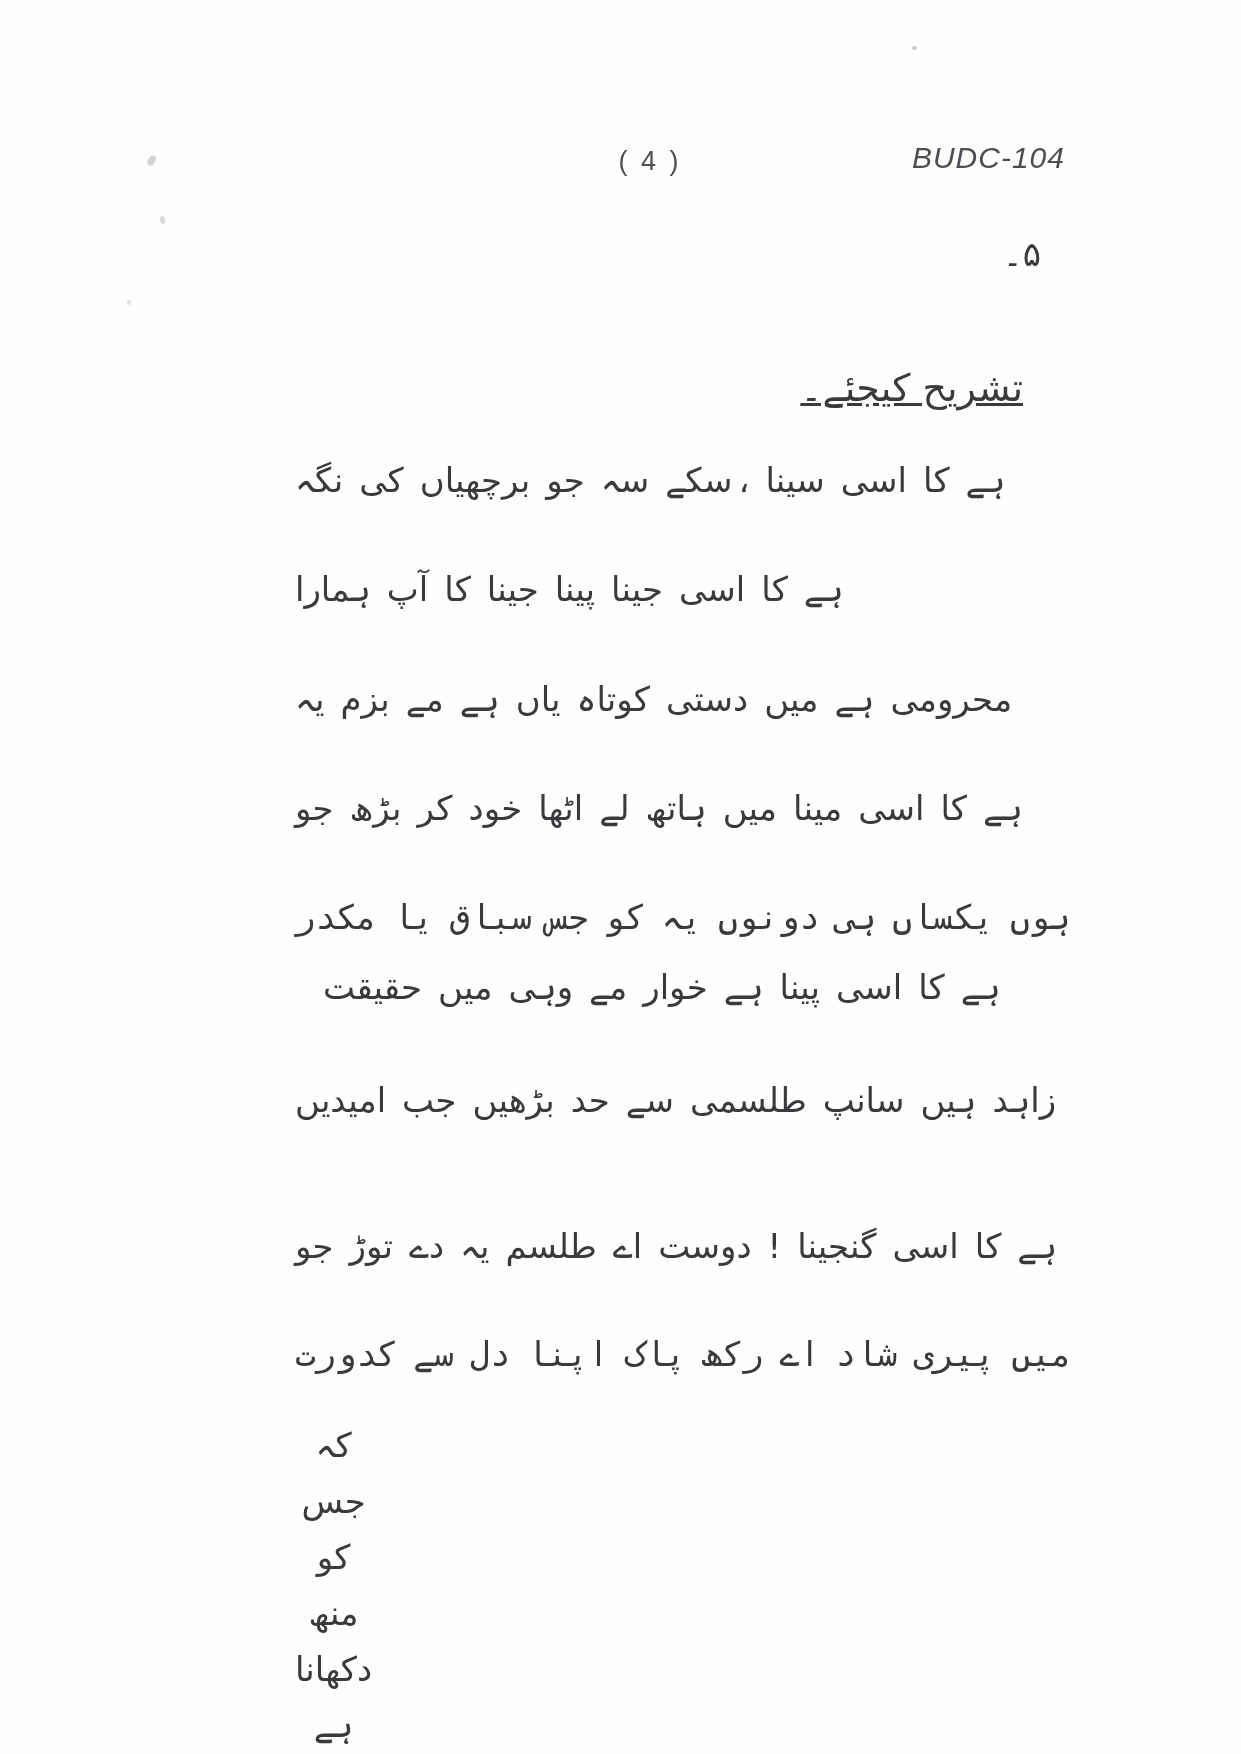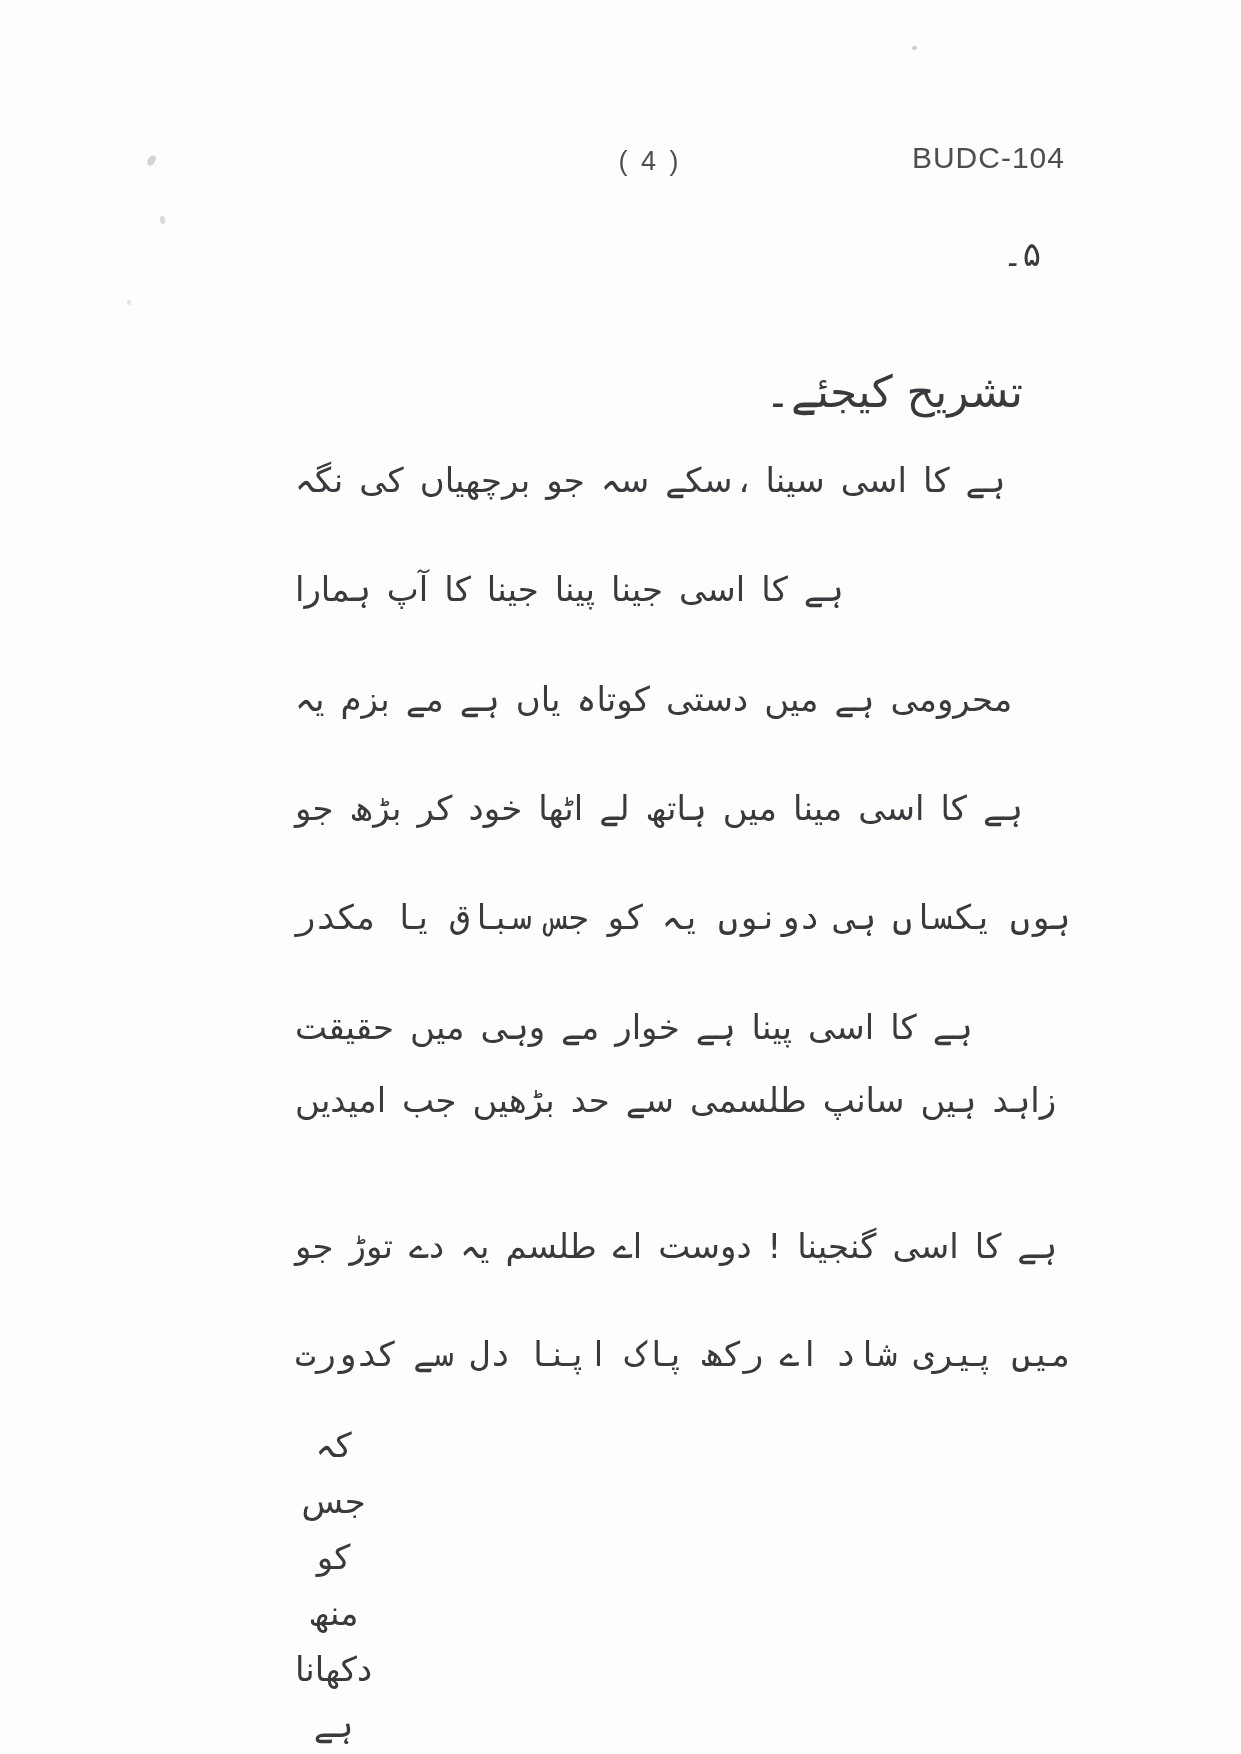--- a/index.html
+++ b/index.html
@@ -19,7 +19,7 @@
   .course-code{
     position:absolute; top:141px; left:870px; width:195px; text-align:right;
     font-family:"Liberation Sans","DejaVu Sans",sans-serif;
-    font-size:30px; letter-spacing:1px; color:var(--header_text,#4c4e53);
+    font-size:30px; letter-spacing:1px; color:var(--header_text,#4c4e53);font-style:italic;
   }
   .q-line1{
     position:absolute; top:234px; right:200px;

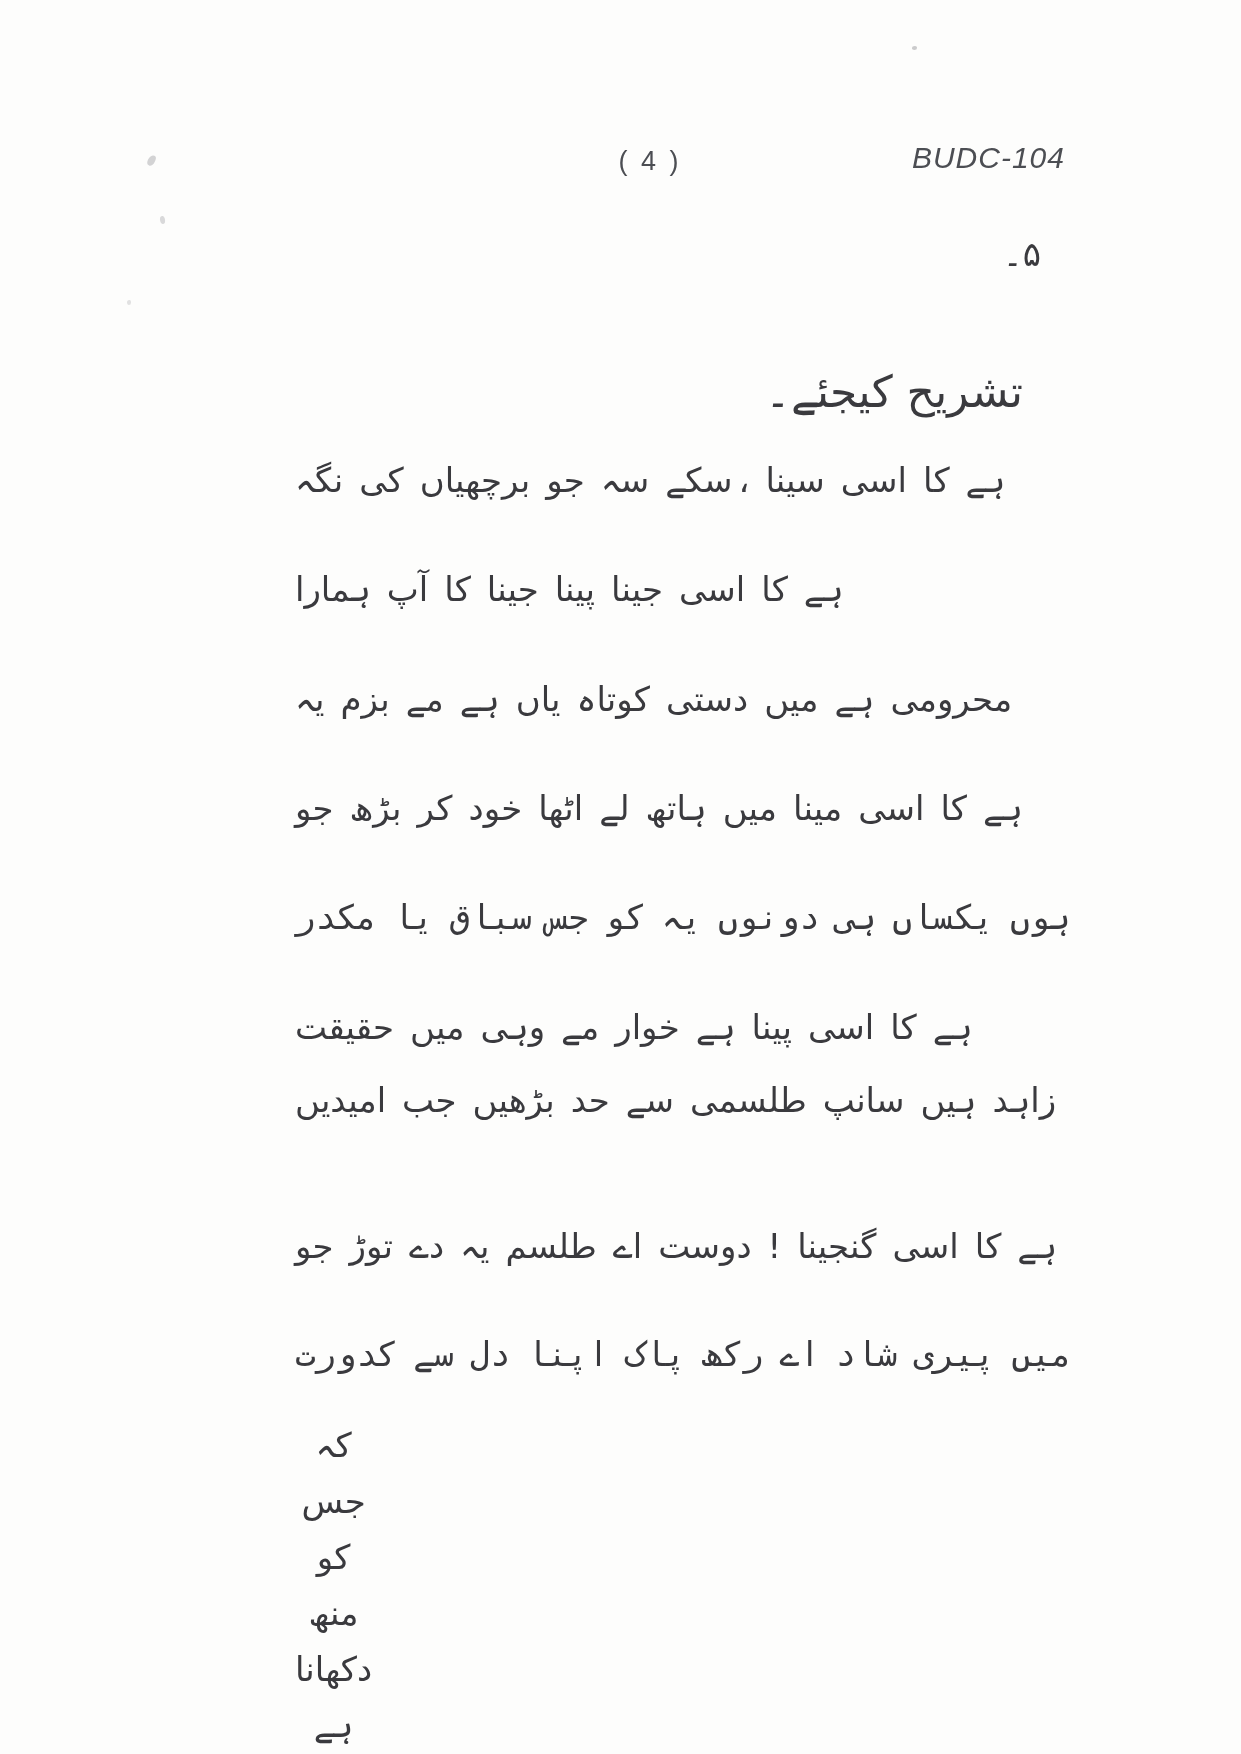--- a/index.html
+++ b/index.html
@@ -28,7 +28,7 @@
   }
   .q-line2{
     position:absolute; top:366px; right:218px;
-    direction:rtl; font-size:44px; white-space:nowrap;
+    direction:rtl; font-size:38px; white-space:nowrap;text-decoration:underline;
   }
   .verses{position:absolute; inset:0;}
   .verse-line{

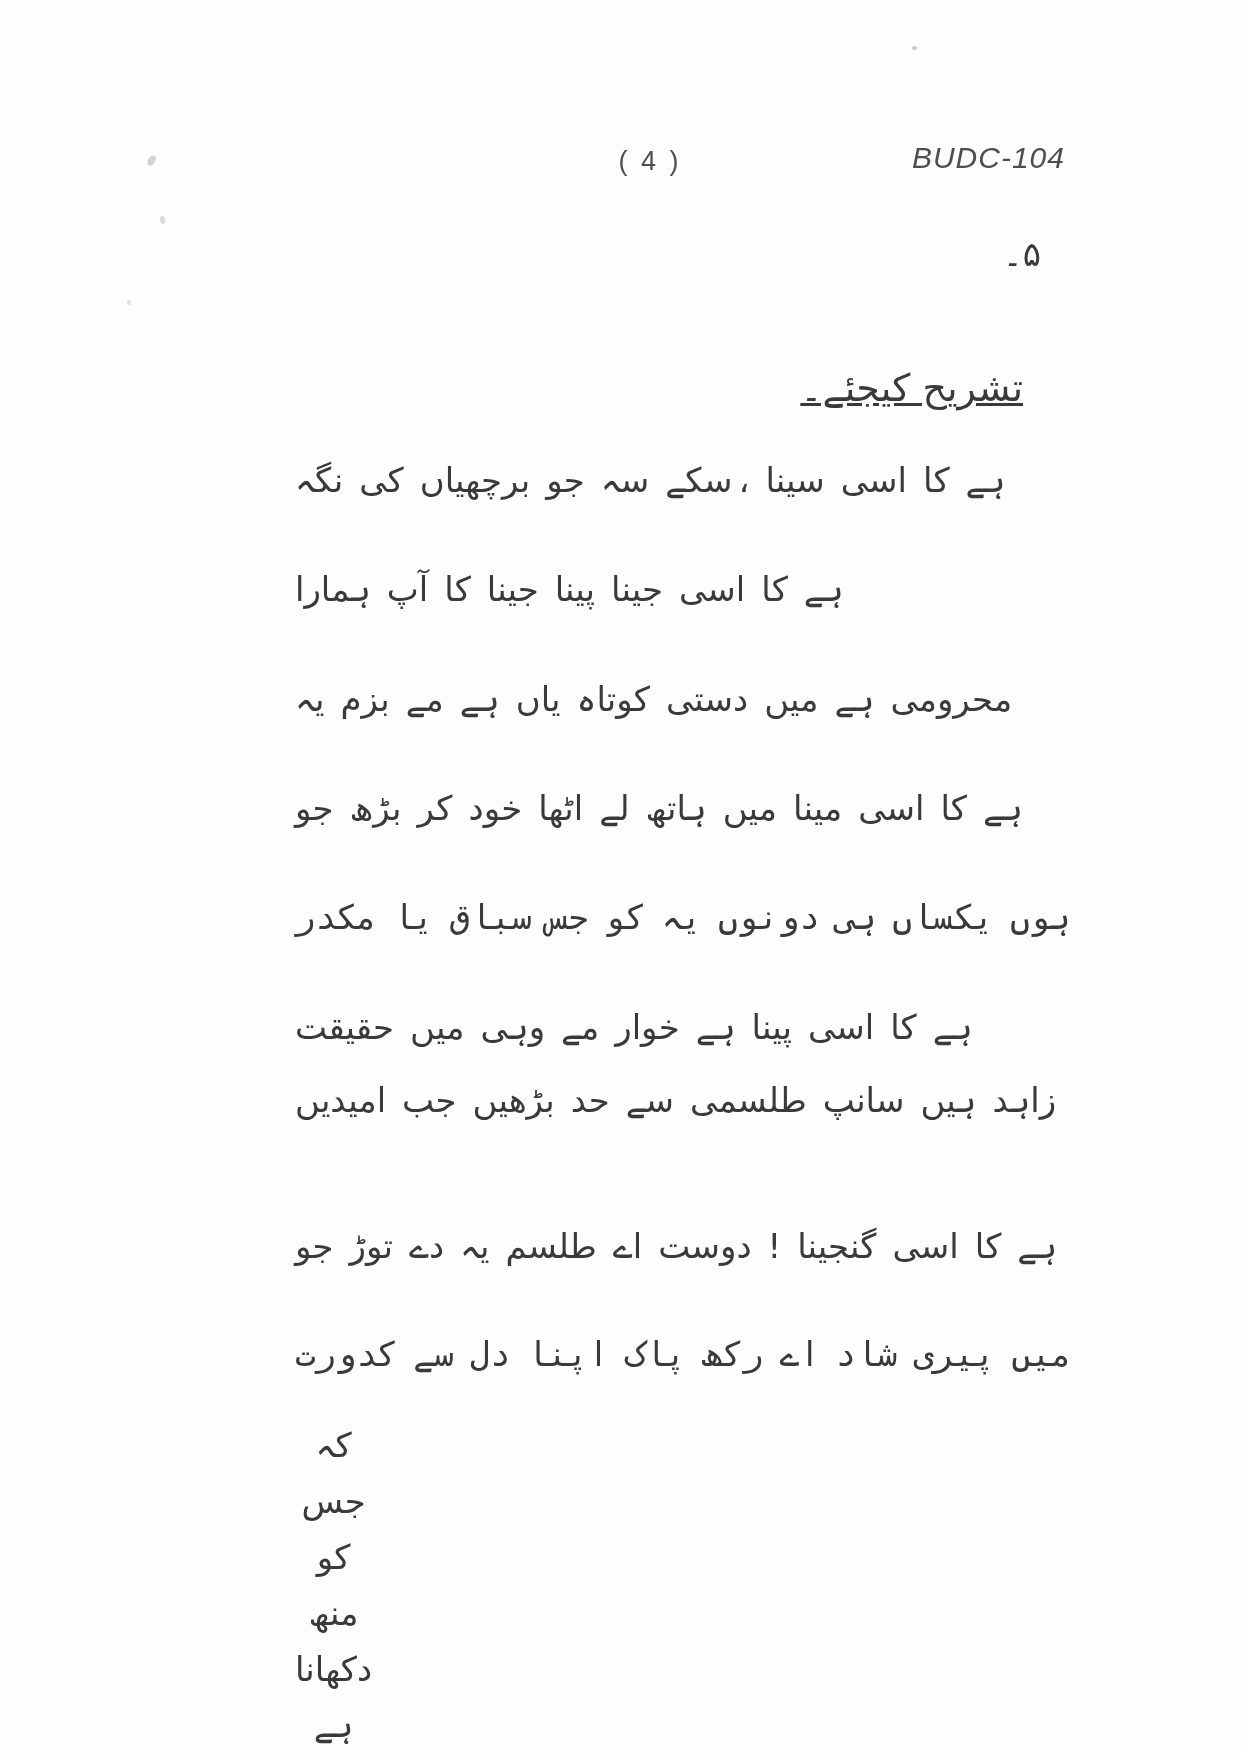--- a/index.html
+++ b/index.html
@@ -121,7 +121,7 @@
         <span class="word">یکساں</span>
         <span class="word">ہوں</span>
       </div>
-      <div class="verse-line" style="top: 987px;">
+      <div class="verse-line" style="top: 947px; margin-left: 28px;">
         <span class="word">حقیقت</span>
         <span class="word">میں</span>
         <span class="word">وہی</span>

